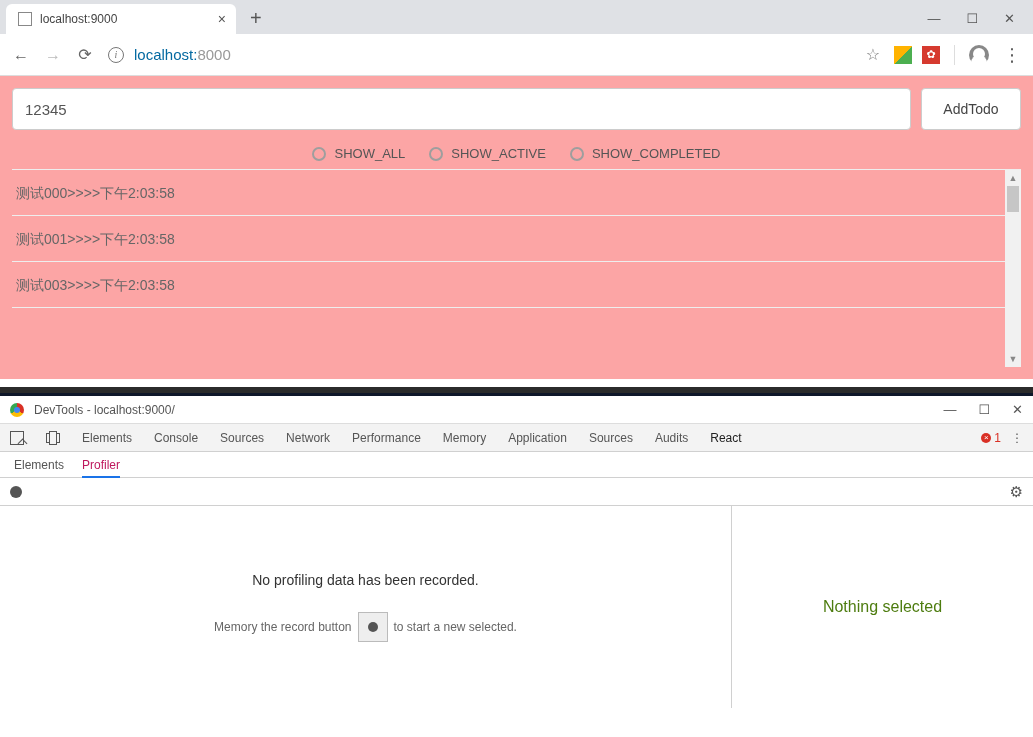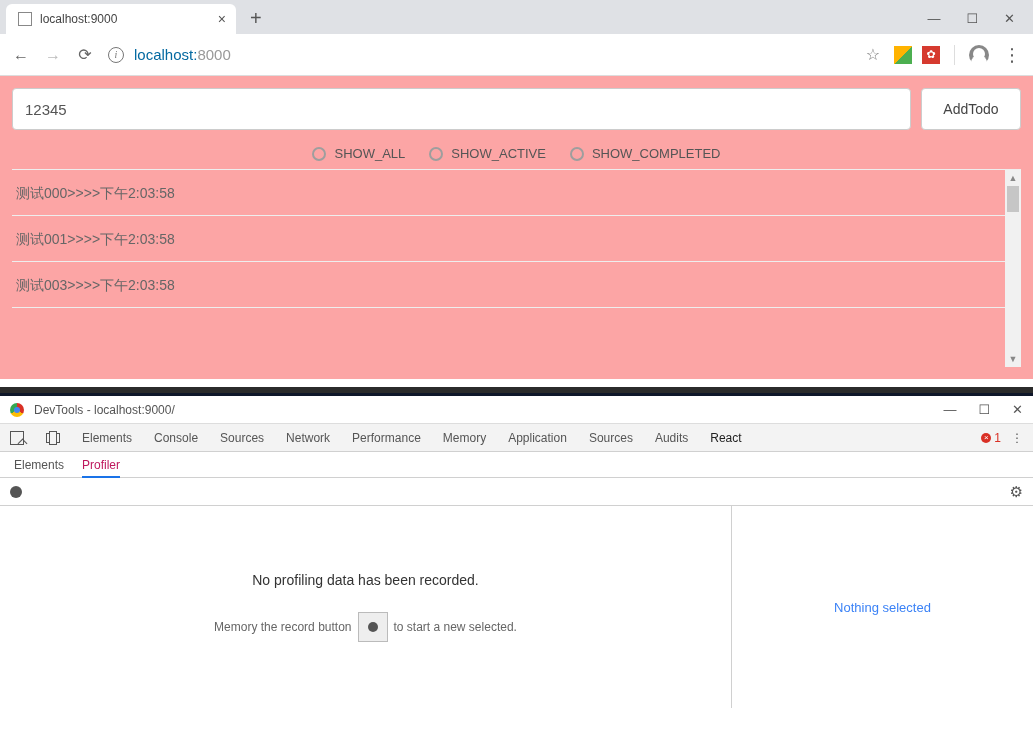--- a/index.html
+++ b/index.html
@@ -207,7 +207,7 @@
   .dt-left .msg2{font-size:12px;color:#666;display:flex;align-items:center;}
   .dt-right {
     flex:1;display:flex;align-items:center;justify-content:center;
-    color:#3b82f6;font-size:13px;
+    color:#4d7c0f;font-size:16px;
   }
 
   .inspect-icon{display:inline-block;width:14px;height:14px;border:1.5px solid #555;position:relative;}

